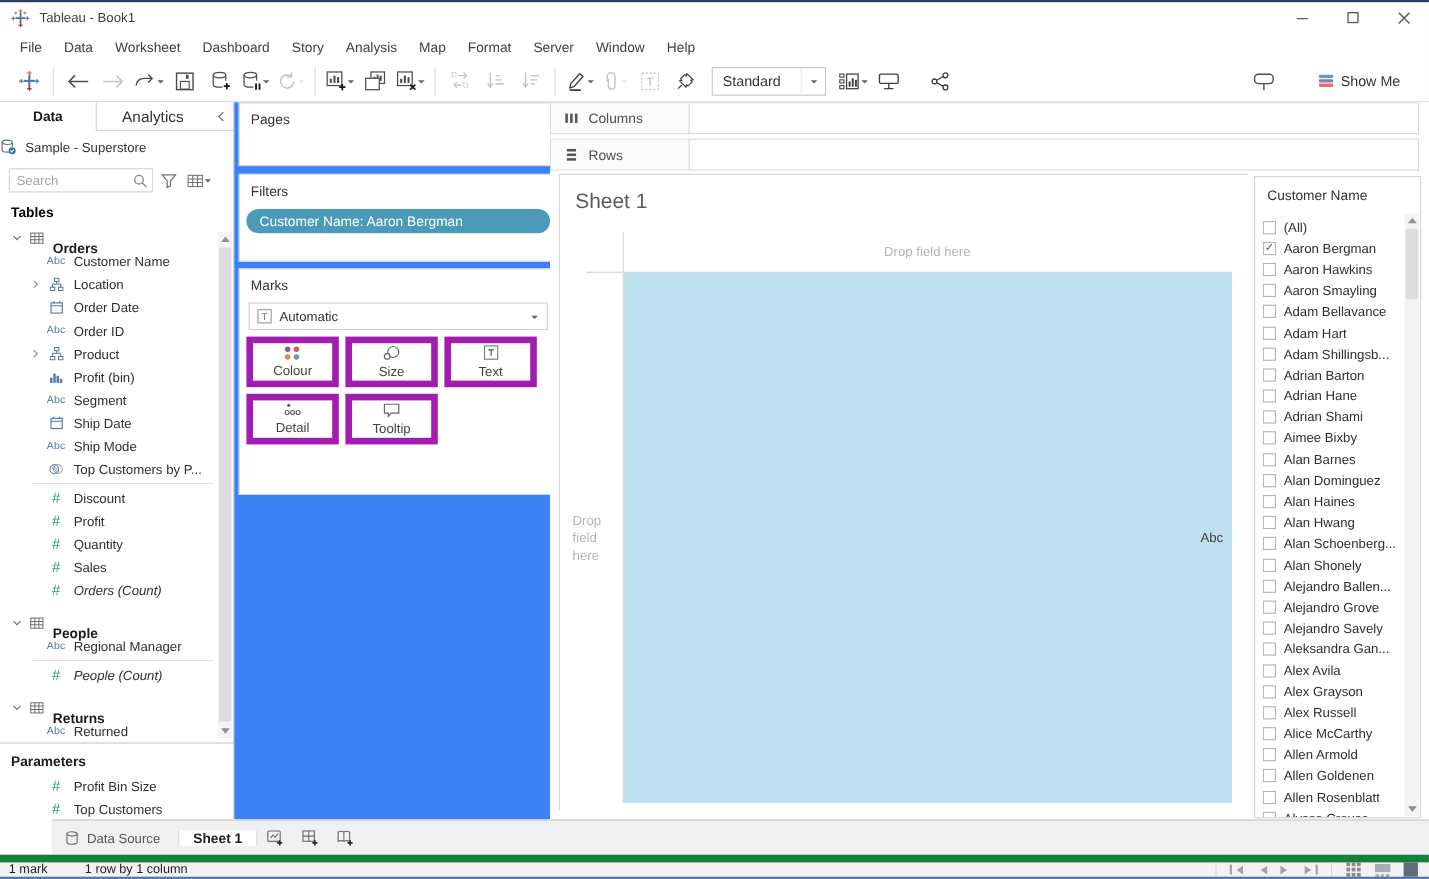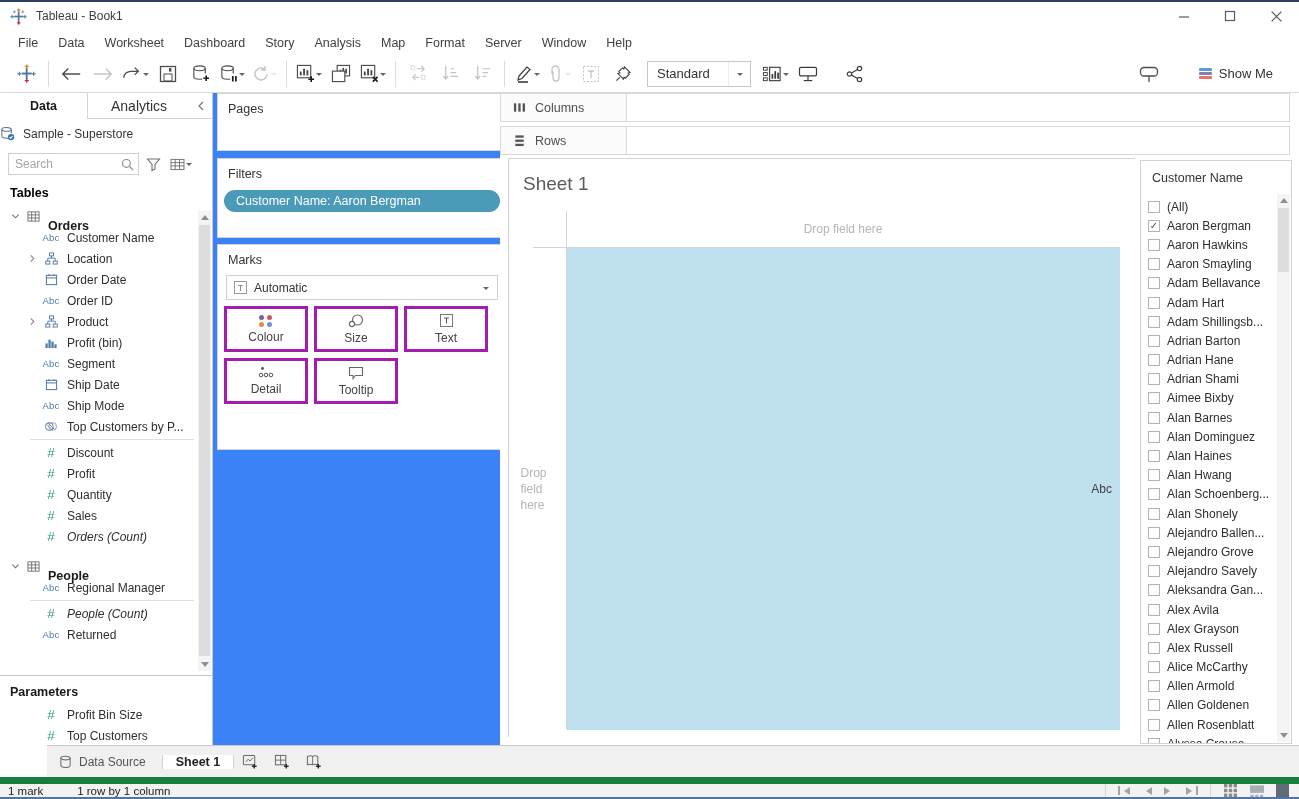--- a/index.html
+++ b/index.html
@@ -87,7 +87,7 @@
   .marks-dd .mt-text { flex:1; color:#333; }
   .marks-dd .dd-caret { width:24px; display:flex; justify-content:center; }
   .marks-grid { display:flex; flex-wrap:wrap; padding:6px 6px; gap:6px; }
-  .mark-btn { width:84px; height:46px; border:3px solid #a21caf; display:flex; flex-direction:column; align-items:center; justify-content:center; gap:3px; }
+  .mark-btn { width:84px; height:46px; border:6px solid #a21caf; display:flex; flex-direction:column; align-items:center; justify-content:center; gap:3px; }
   .mark-btn .mb-label { font-size:12px; color:#444; }
   .dots2 { display:grid; grid-template-columns:6px 6px; gap:2px; }
   .dots2 span { width:5px; height:5px; border-radius:50%; }

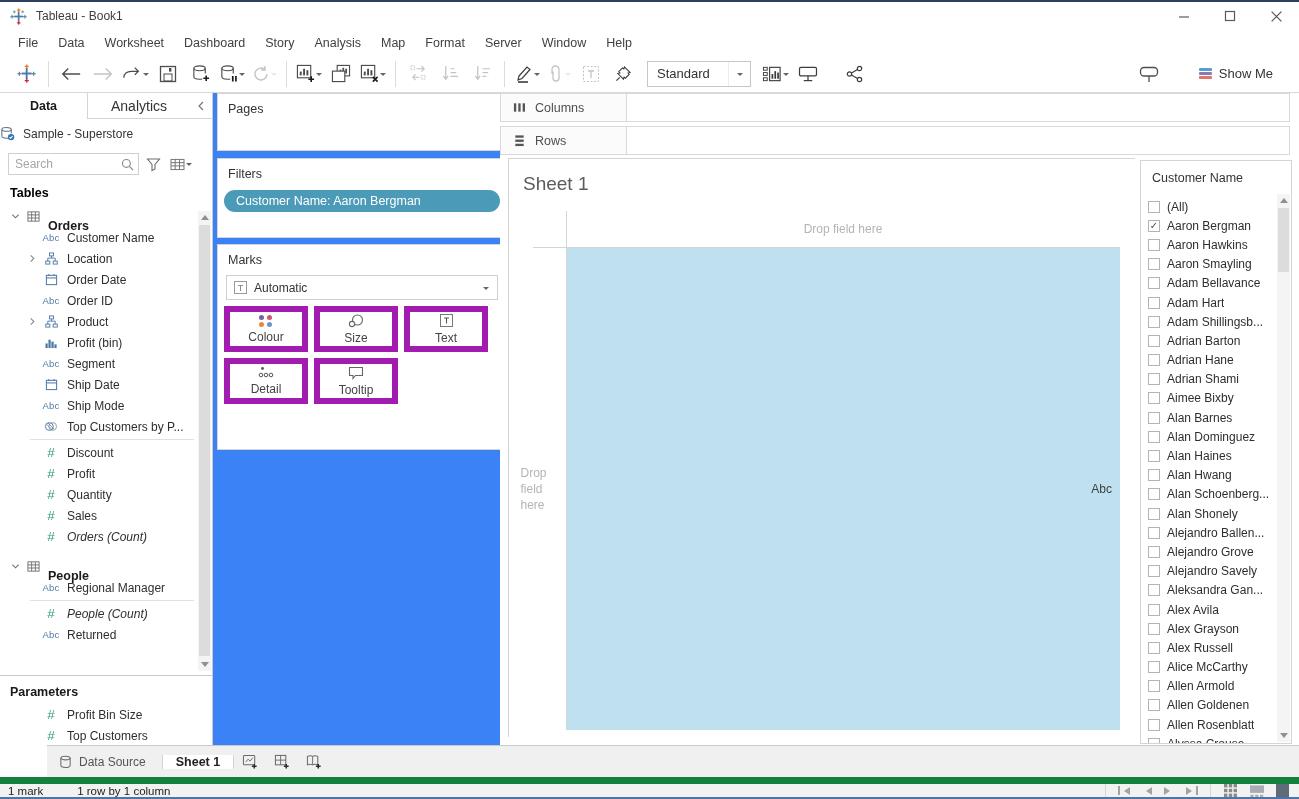--- a/index.html
+++ b/index.html
@@ -647,6 +647,23 @@
             </span>
             <span class="f-label">People (Count)</span>
           </div>
+          <div class="sec-row gap">
+            <span class="f-chev">
+              <svg width="9" height="9" viewBox="0 0 10 10" fill="none" stroke="#707070" stroke-width="1.2">
+                <polyline points="1.5,3 5,6.5 8.5,3"></polyline>
+              </svg>
+            </span>
+            <span class="f-ic">
+              <svg width="13" height="13" viewBox="0 0 14 14" fill="none" stroke="#707070">
+                <rect x="1" y="2" width="12" height="10"></rect>
+                <line x1="1" y1="5.3" x2="13" y2="5.3"></line>
+                <line x1="1" y1="8.6" x2="13" y2="8.6"></line>
+                <line x1="5" y1="2" x2="5" y2="12"></line>
+                <line x1="9" y1="2" x2="9" y2="12"></line>
+              </svg>
+            </span>
+            <span class="sec-label">Returns</span>
+          </div>
           <div class="field-row">
             <span class="f-chev"></span>
             <span class="f-ic">

